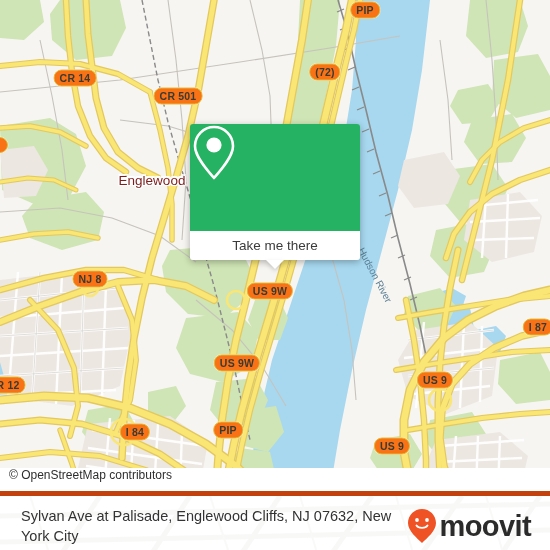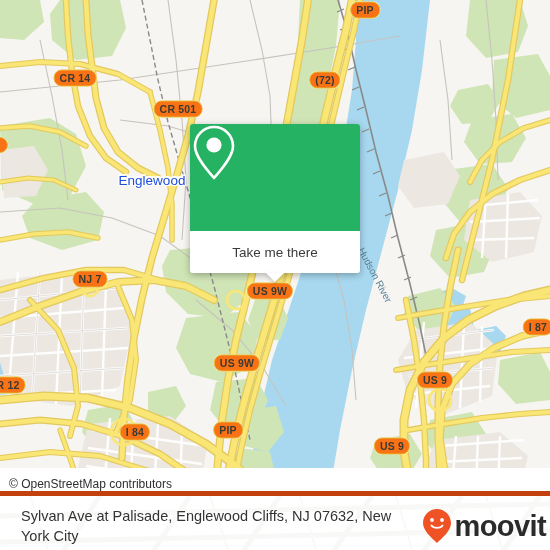--- a/index.html
+++ b/index.html
@@ -314,7 +314,7 @@
     <div class="shield" style="left:75px;top:78px;">CR 14</div>
     <div class="shield" style="left:178px;top:109px;">CR 501</div>
     <div class="shield" style="left:365px;top:10px;">PIP</div>
-    <div class="shield" style="left:325px;top:80px;">(72)</div>
+    <div class="shield" style="left:325px;top:72px;">(72)</div>
     <div class="shield" style="left:-4px;top:145px;width:16px;height:12px;padding:1px 3px;"></div>
     <div class="shield" style="left:90px;top:279px;">NJ 7</div>
     <div class="shield" style="left:270px;top:291px;">US 9W</div>

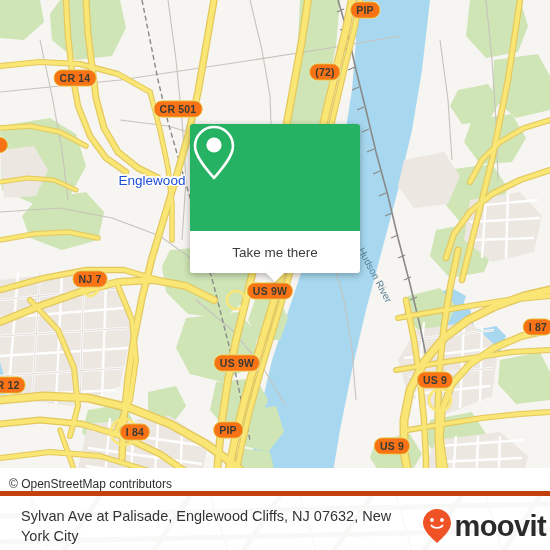--- a/index.html
+++ b/index.html
@@ -312,7 +312,7 @@
     <div class="water-label" style="left:375px;top:275px;transform:translate(-50%,-50%) rotate(62deg);">Hudson River</div>
 
     <div class="shield" style="left:75px;top:78px;">CR 14</div>
-    <div class="shield" style="left:178px;top:109px;">CR 501</div>
+    <div class="shield" style="left:178px;top:96px;">CR 501</div>
     <div class="shield" style="left:365px;top:10px;">PIP</div>
     <div class="shield" style="left:325px;top:72px;">(72)</div>
     <div class="shield" style="left:-4px;top:145px;width:16px;height:12px;padding:1px 3px;"></div>

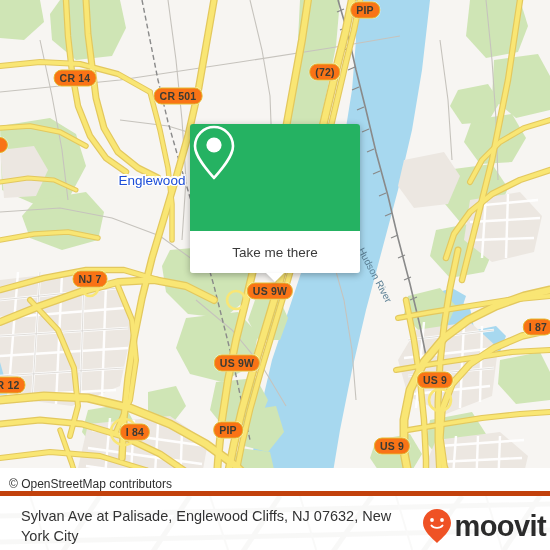--- a/index.html
+++ b/index.html
@@ -33,7 +33,7 @@
   .place-label{
     position:absolute;
     transform:translate(-50%,-50%);
-    color:#1d4ed8;
+    color:#7f1d1d;
     font-size:13.5px;
     white-space:nowrap;
     text-shadow:

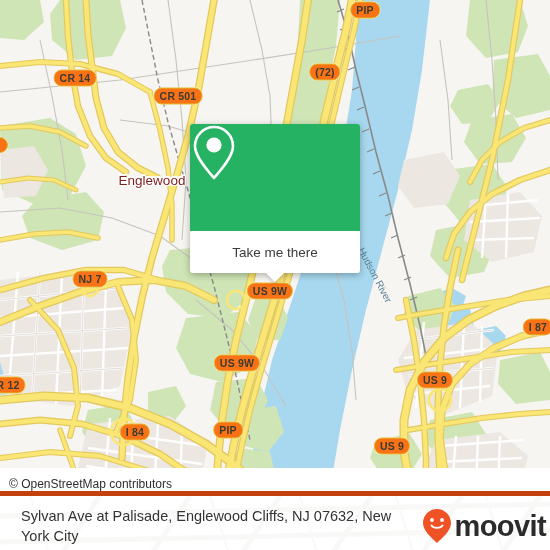--- a/index.html
+++ b/index.html
@@ -62,7 +62,7 @@
     display:flex;align-items:center;justify-content:center;
   }
   #popup-bottom{
-    height:42px;background:#fff;
+    height:29px;background:#fff;
     border-radius:0 0 3px 3px;
     display:flex;align-items:center;justify-content:center;
     color:#3b3b3b;font-size:13.5px;

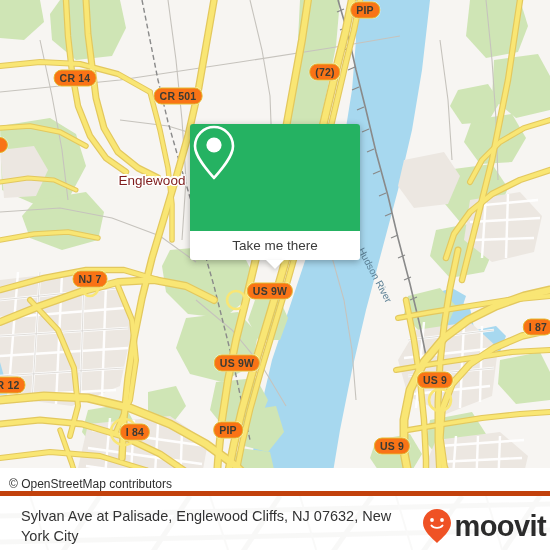--- a/index.html
+++ b/index.html
@@ -316,7 +316,7 @@
     <div class="shield" style="left:365px;top:10px;">PIP</div>
     <div class="shield" style="left:325px;top:72px;">(72)</div>
     <div class="shield" style="left:-4px;top:145px;width:16px;height:12px;padding:1px 3px;"></div>
-    <div class="shield" style="left:90px;top:279px;">NJ 7</div>
+    <div class="shield" style="left:90px;top:279px;">NJ 8</div>
     <div class="shield" style="left:270px;top:291px;">US 9W</div>
     <div class="shield" style="left:237px;top:363px;">US 9W</div>
     <div class="shield" style="left:8px;top:385px;">R 12</div>

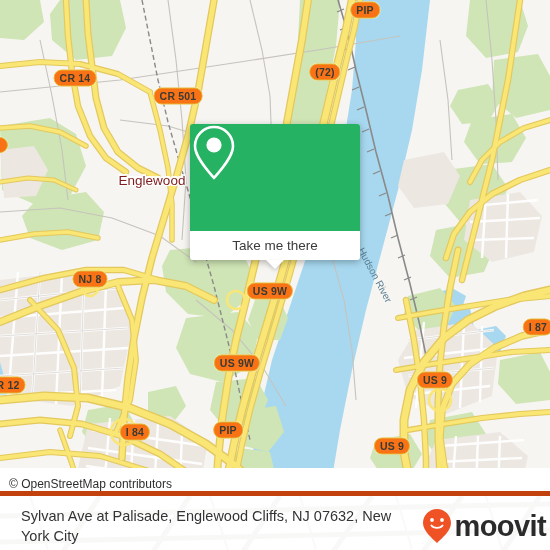--- a/index.html
+++ b/index.html
@@ -80,7 +80,7 @@
   #attrib{
     position:absolute;left:0;top:468px;width:550px;height:23px;
     background:#fff;
-    display:flex;align-items:flex-end;
+    display:flex;align-items:flex-start;
     z-index:50;
   }
   #attrib span{font-size:12px;color:#2e2e2e;padding-left:9px;}

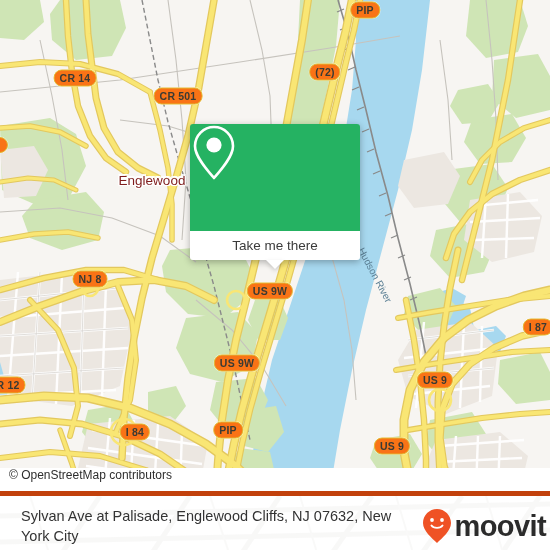--- a/index.html
+++ b/index.html
@@ -100,7 +100,7 @@
     max-width:375px;
   }
   #logo{
-    position:absolute;right:4px;top:50%;transform:translateY(-50%);
+    position:absolute;right:19px;top:50%;transform:translateY(-50%);
     display:flex;align-items:center;z-index:2;justify-content:space-between;
   }
   #logo-word{

